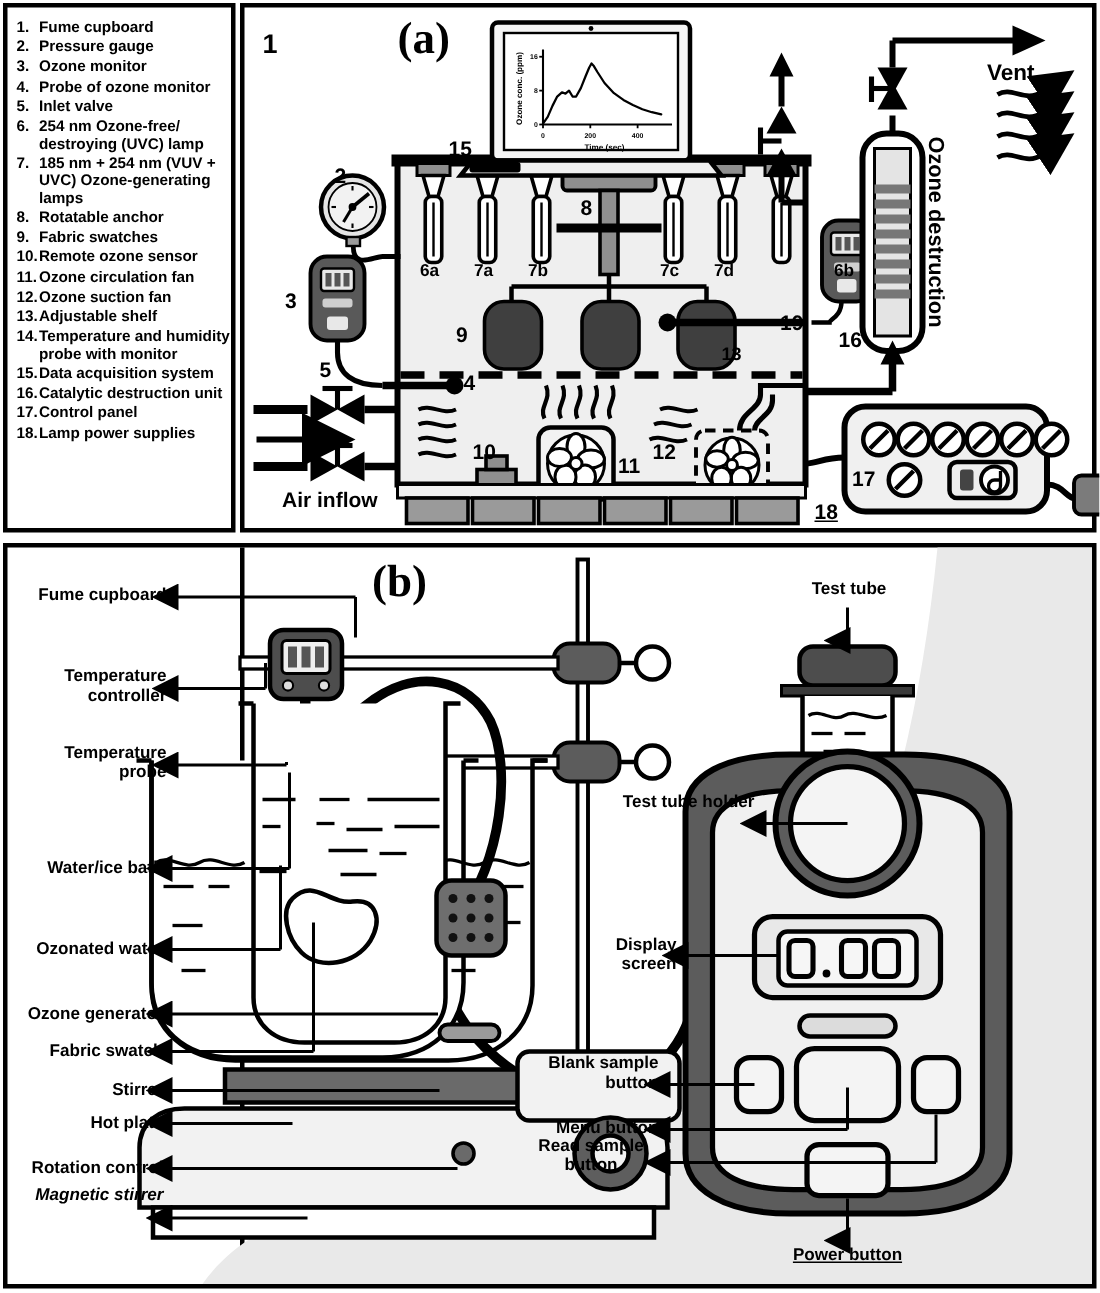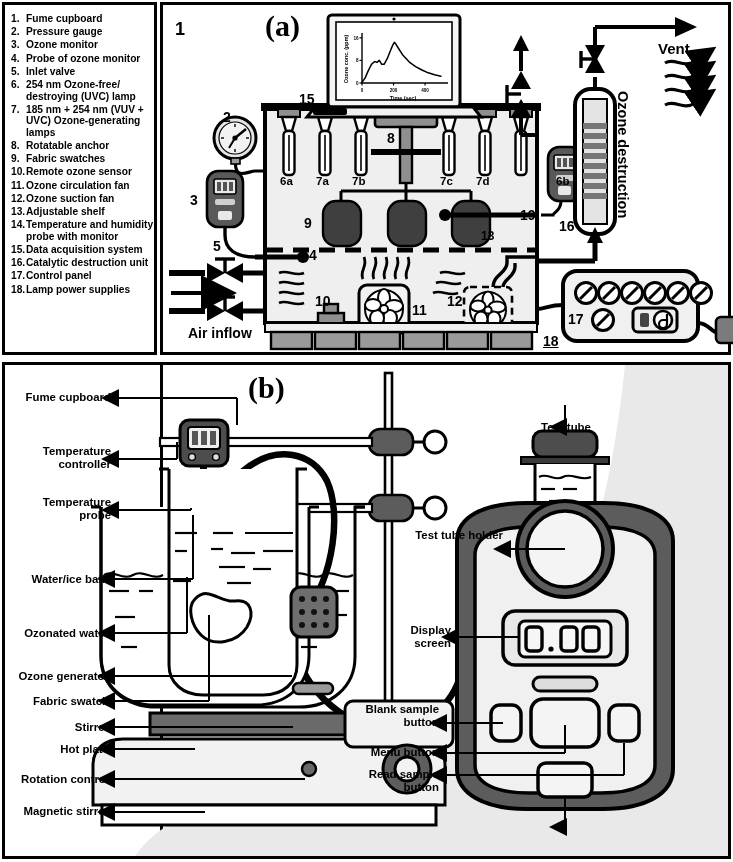--- a/index.html
+++ b/index.html
@@ -429,7 +429,7 @@
     <div class="lbl" style="left:141px;top:210px;font-size:14px;">9</div>
     <div class="lbl" style="left:152px;top:288px;font-size:14px;">10</div>
     <div class="lbl" style="left:249px;top:297px;font-size:14px;">11</div>
-    <div class="lbl" style="left:284px;top:288px;font-size:14px;">12</div>
+    <div class="lbl" style="left:272px;top:288px;font-size:14px;">12</div>
     <div class="lbl" style="left:318px;top:224px;font-size:12px;">13</div>
     <div class="lbl" style="left:357px;top:202px;font-size:14px;">19</div>
     <div class="lbl" style="left:136px;top:86px;font-size:14px;">15</div>

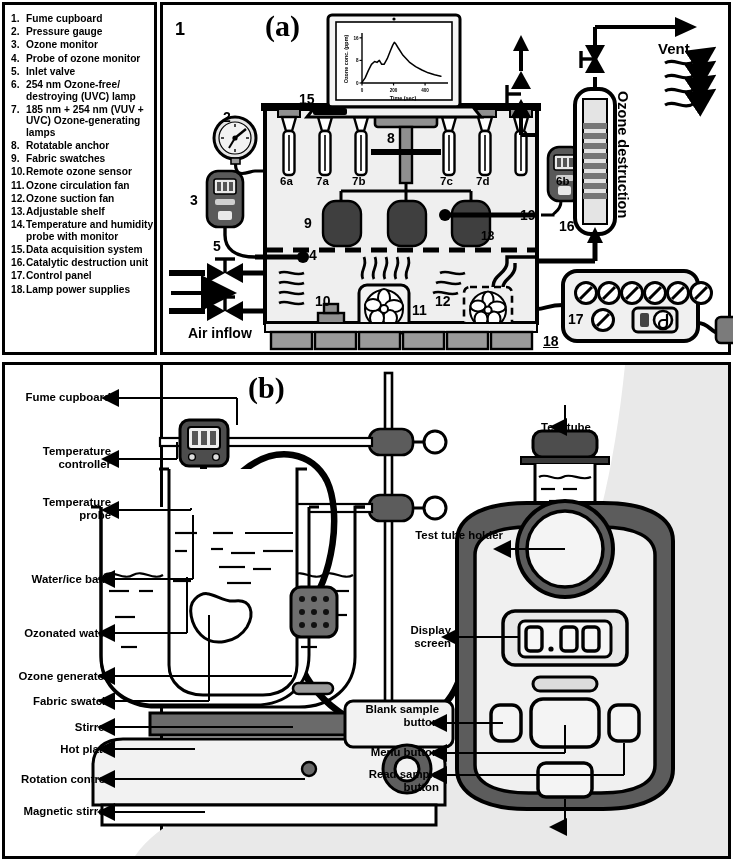--- a/index.html
+++ b/index.html
@@ -26,7 +26,7 @@
 
   
   .blabel{position:absolute;font-size:11.4px;font-weight:bold;line-height:13px;color:#000;text-align:right;}
-  .blabel.ctr{text-align:center;margin-top:34px;}
+  .blabel.ctr{text-align:center;}
 </style>
 </head>
 <body>

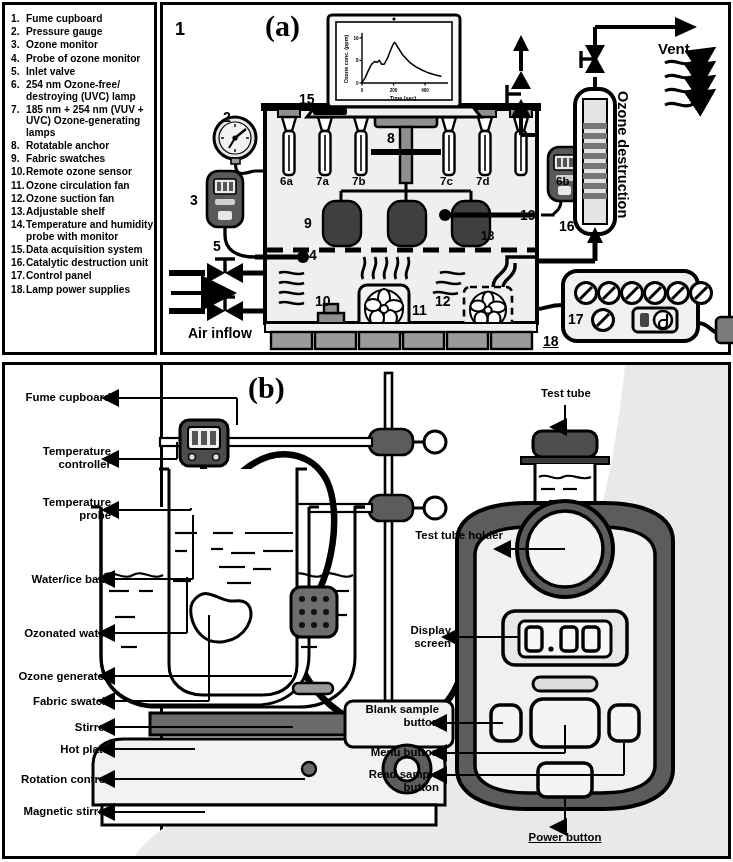--- a/index.html
+++ b/index.html
@@ -707,7 +707,7 @@
     <div class="blabel" style="left:366px;top:259px;width:80px;">Display screen</div>
     <div class="blabel" style="left:344px;top:338px;width:90px;">Blank sample button</div>
     <div class="blabel" style="left:334px;top:381px;width:100px;">Menu button</div>
-    <div class="blabel" style="left:344px;top:403px;width:90px;">Read sample button</div>
+    <div class="blabel" style="left:344px;top:393px;width:90px;text-align:center;">Read sample button</div>
     <div class="blabel ctr" style="left:512px;top:466px;width:96px;text-decoration:underline;">Power button</div>
   </div>
 

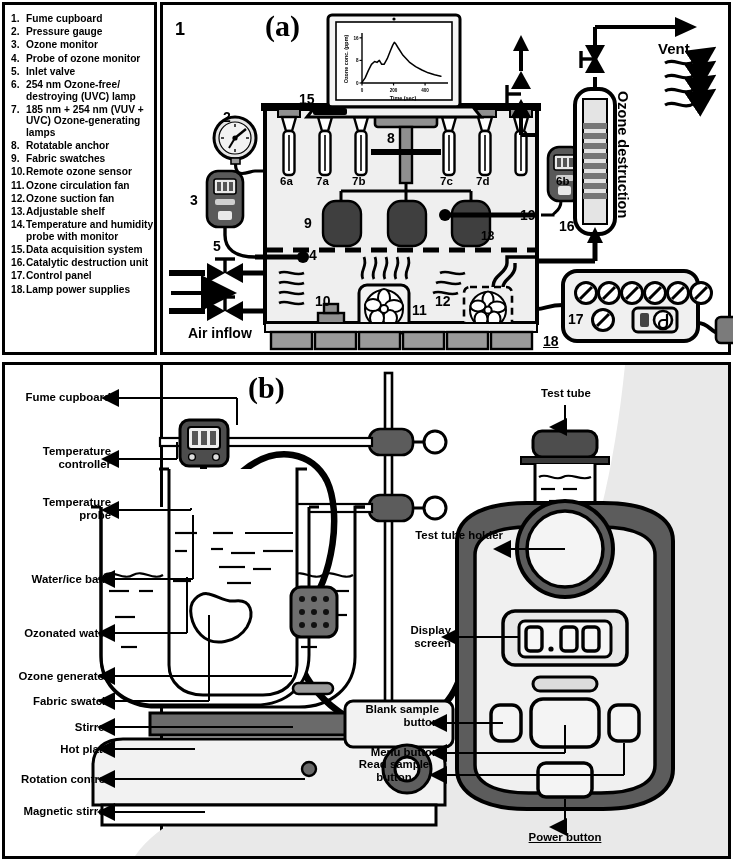--- a/index.html
+++ b/index.html
@@ -700,7 +700,7 @@
     <div class="blabel" style="left:2px;top:356px;width:102px;">Stirrer</div>
     <div class="blabel" style="left:2px;top:378px;width:102px;">Hot plate</div>
     <div class="blabel" style="left:0px;top:408px;width:104px;">Rotation control</div>
-    <div class="blabel" style="left:0px;top:440px;width:104px;">Magnetic stirrer</div>
+    <div class="blabel" style="left:0px;top:426px;width:104px;font-style:italic;">Magnetic stirrer</div>
 
     <div class="blabel ctr" style="left:515px;top:22px;width:92px;">Test tube</div>
     <div class="blabel" style="left:410px;top:164px;width:88px;">Test tube holder</div>

